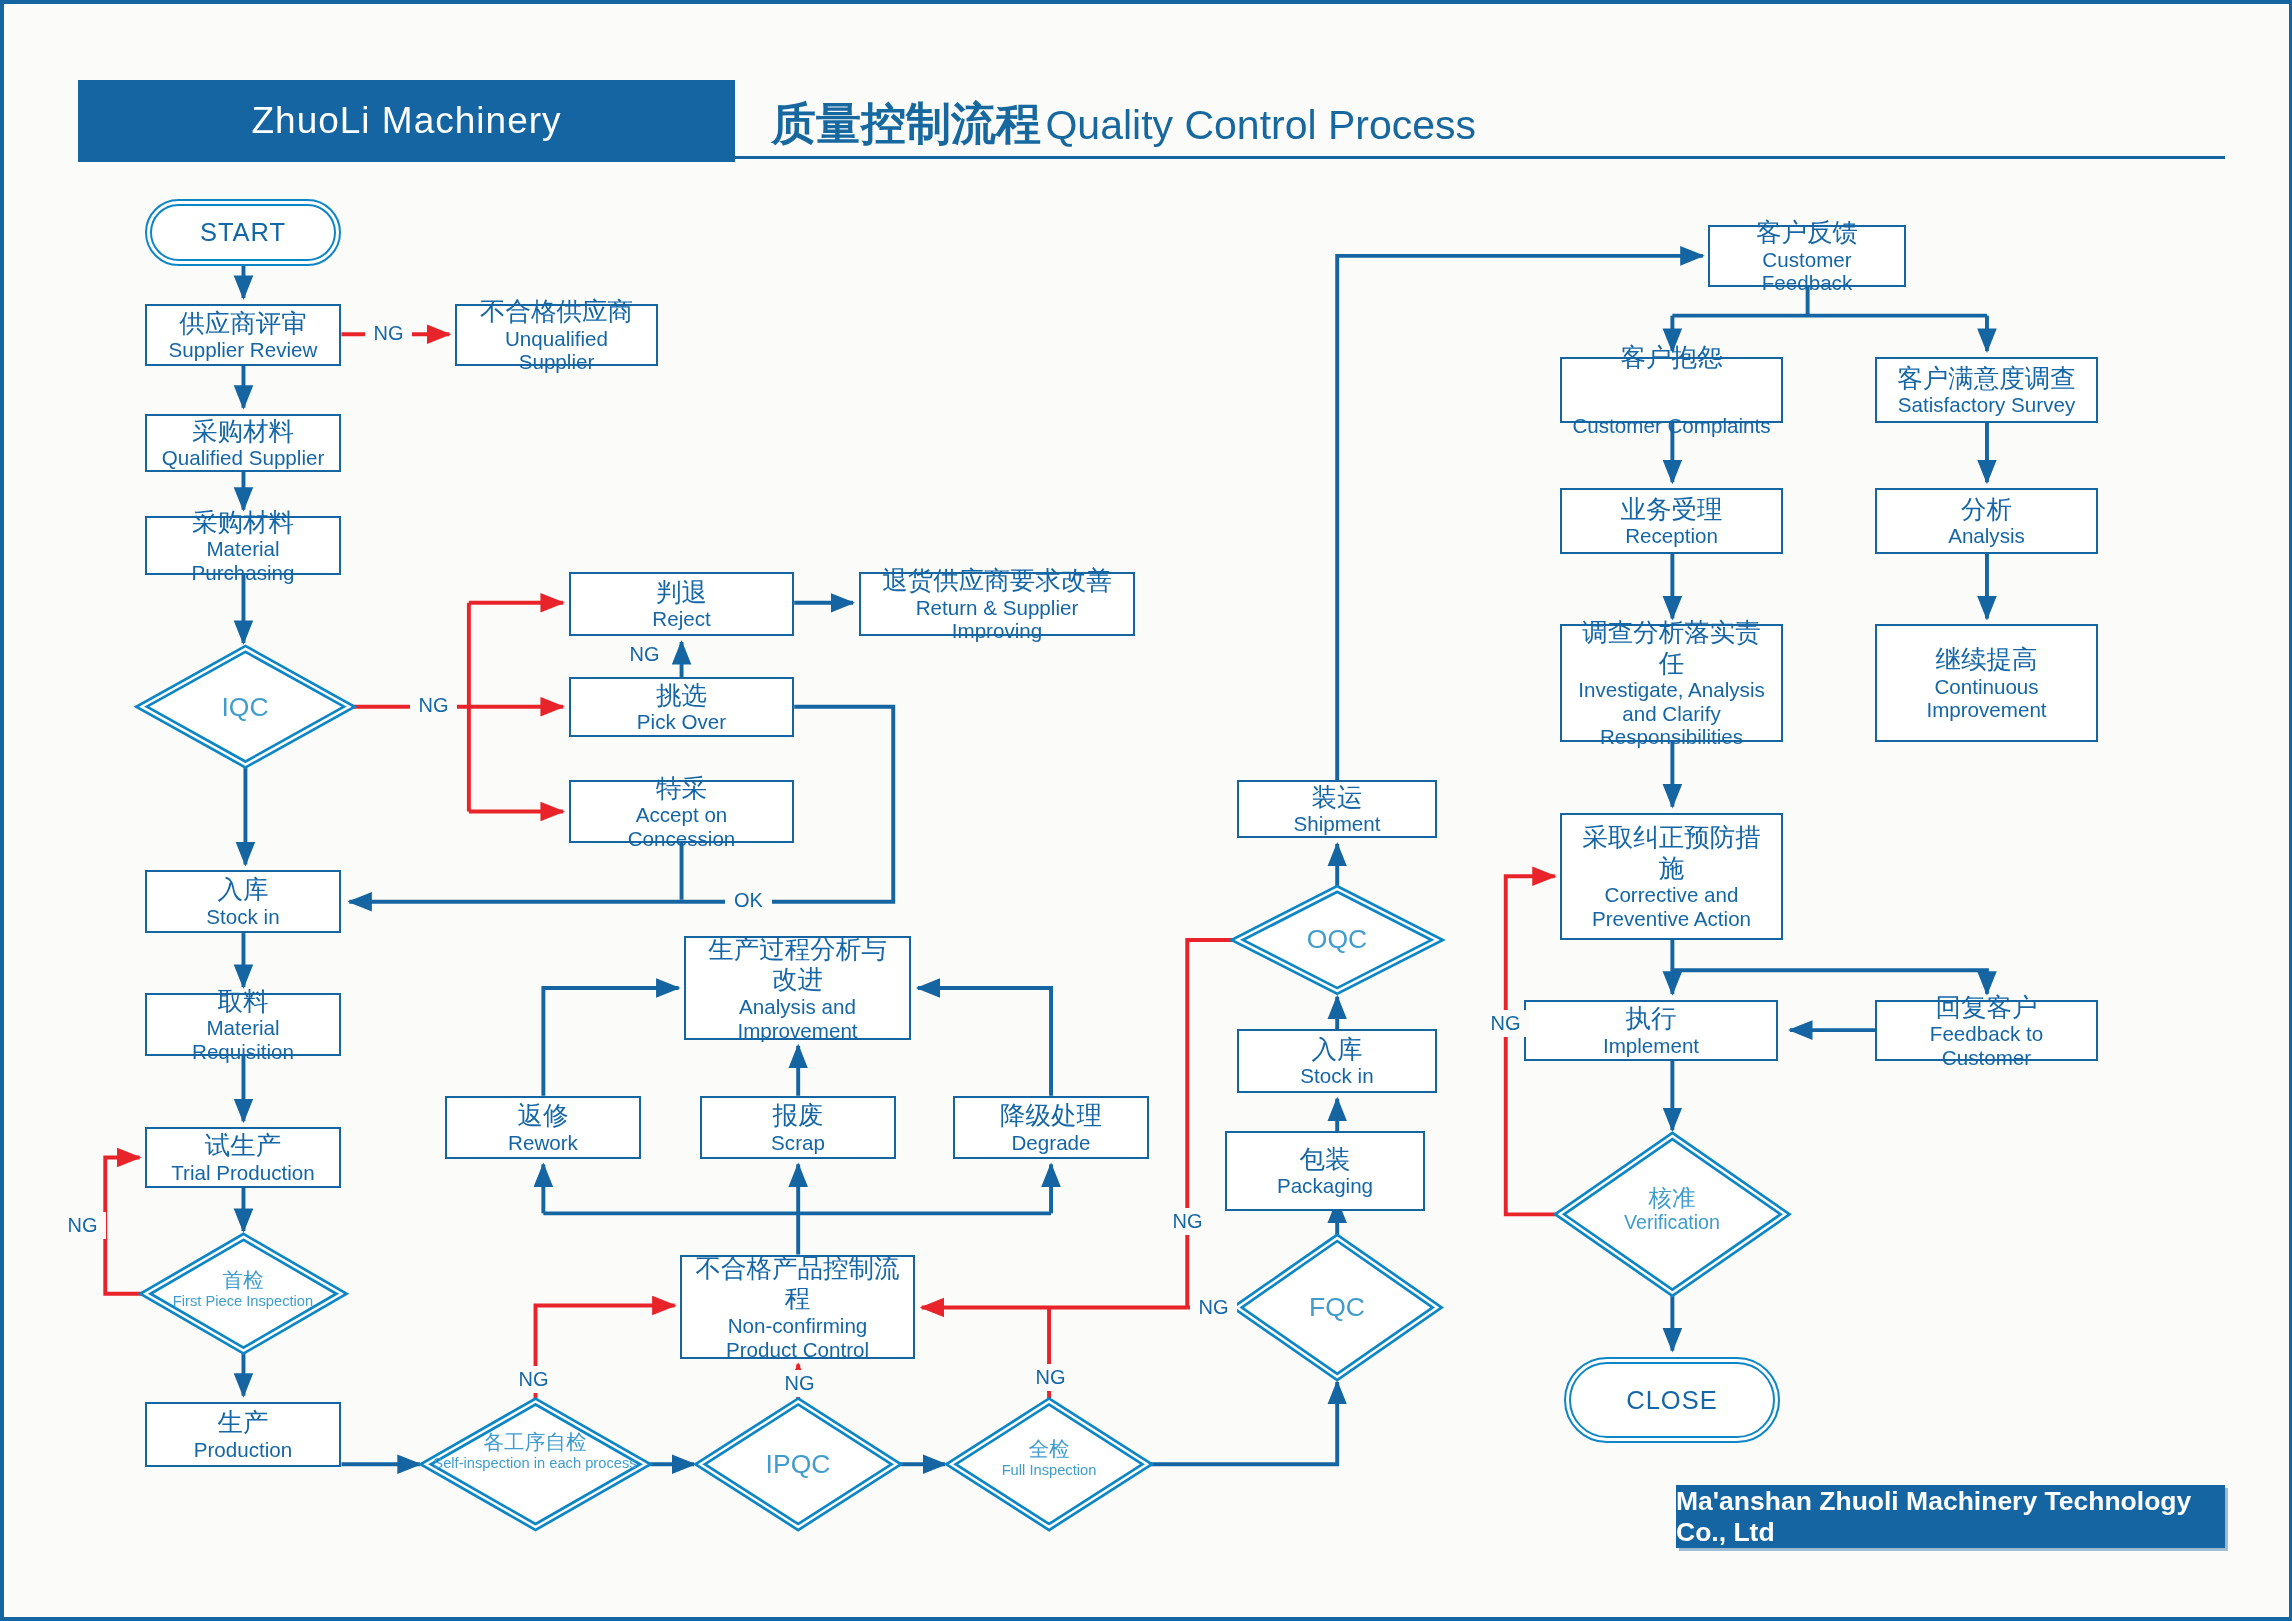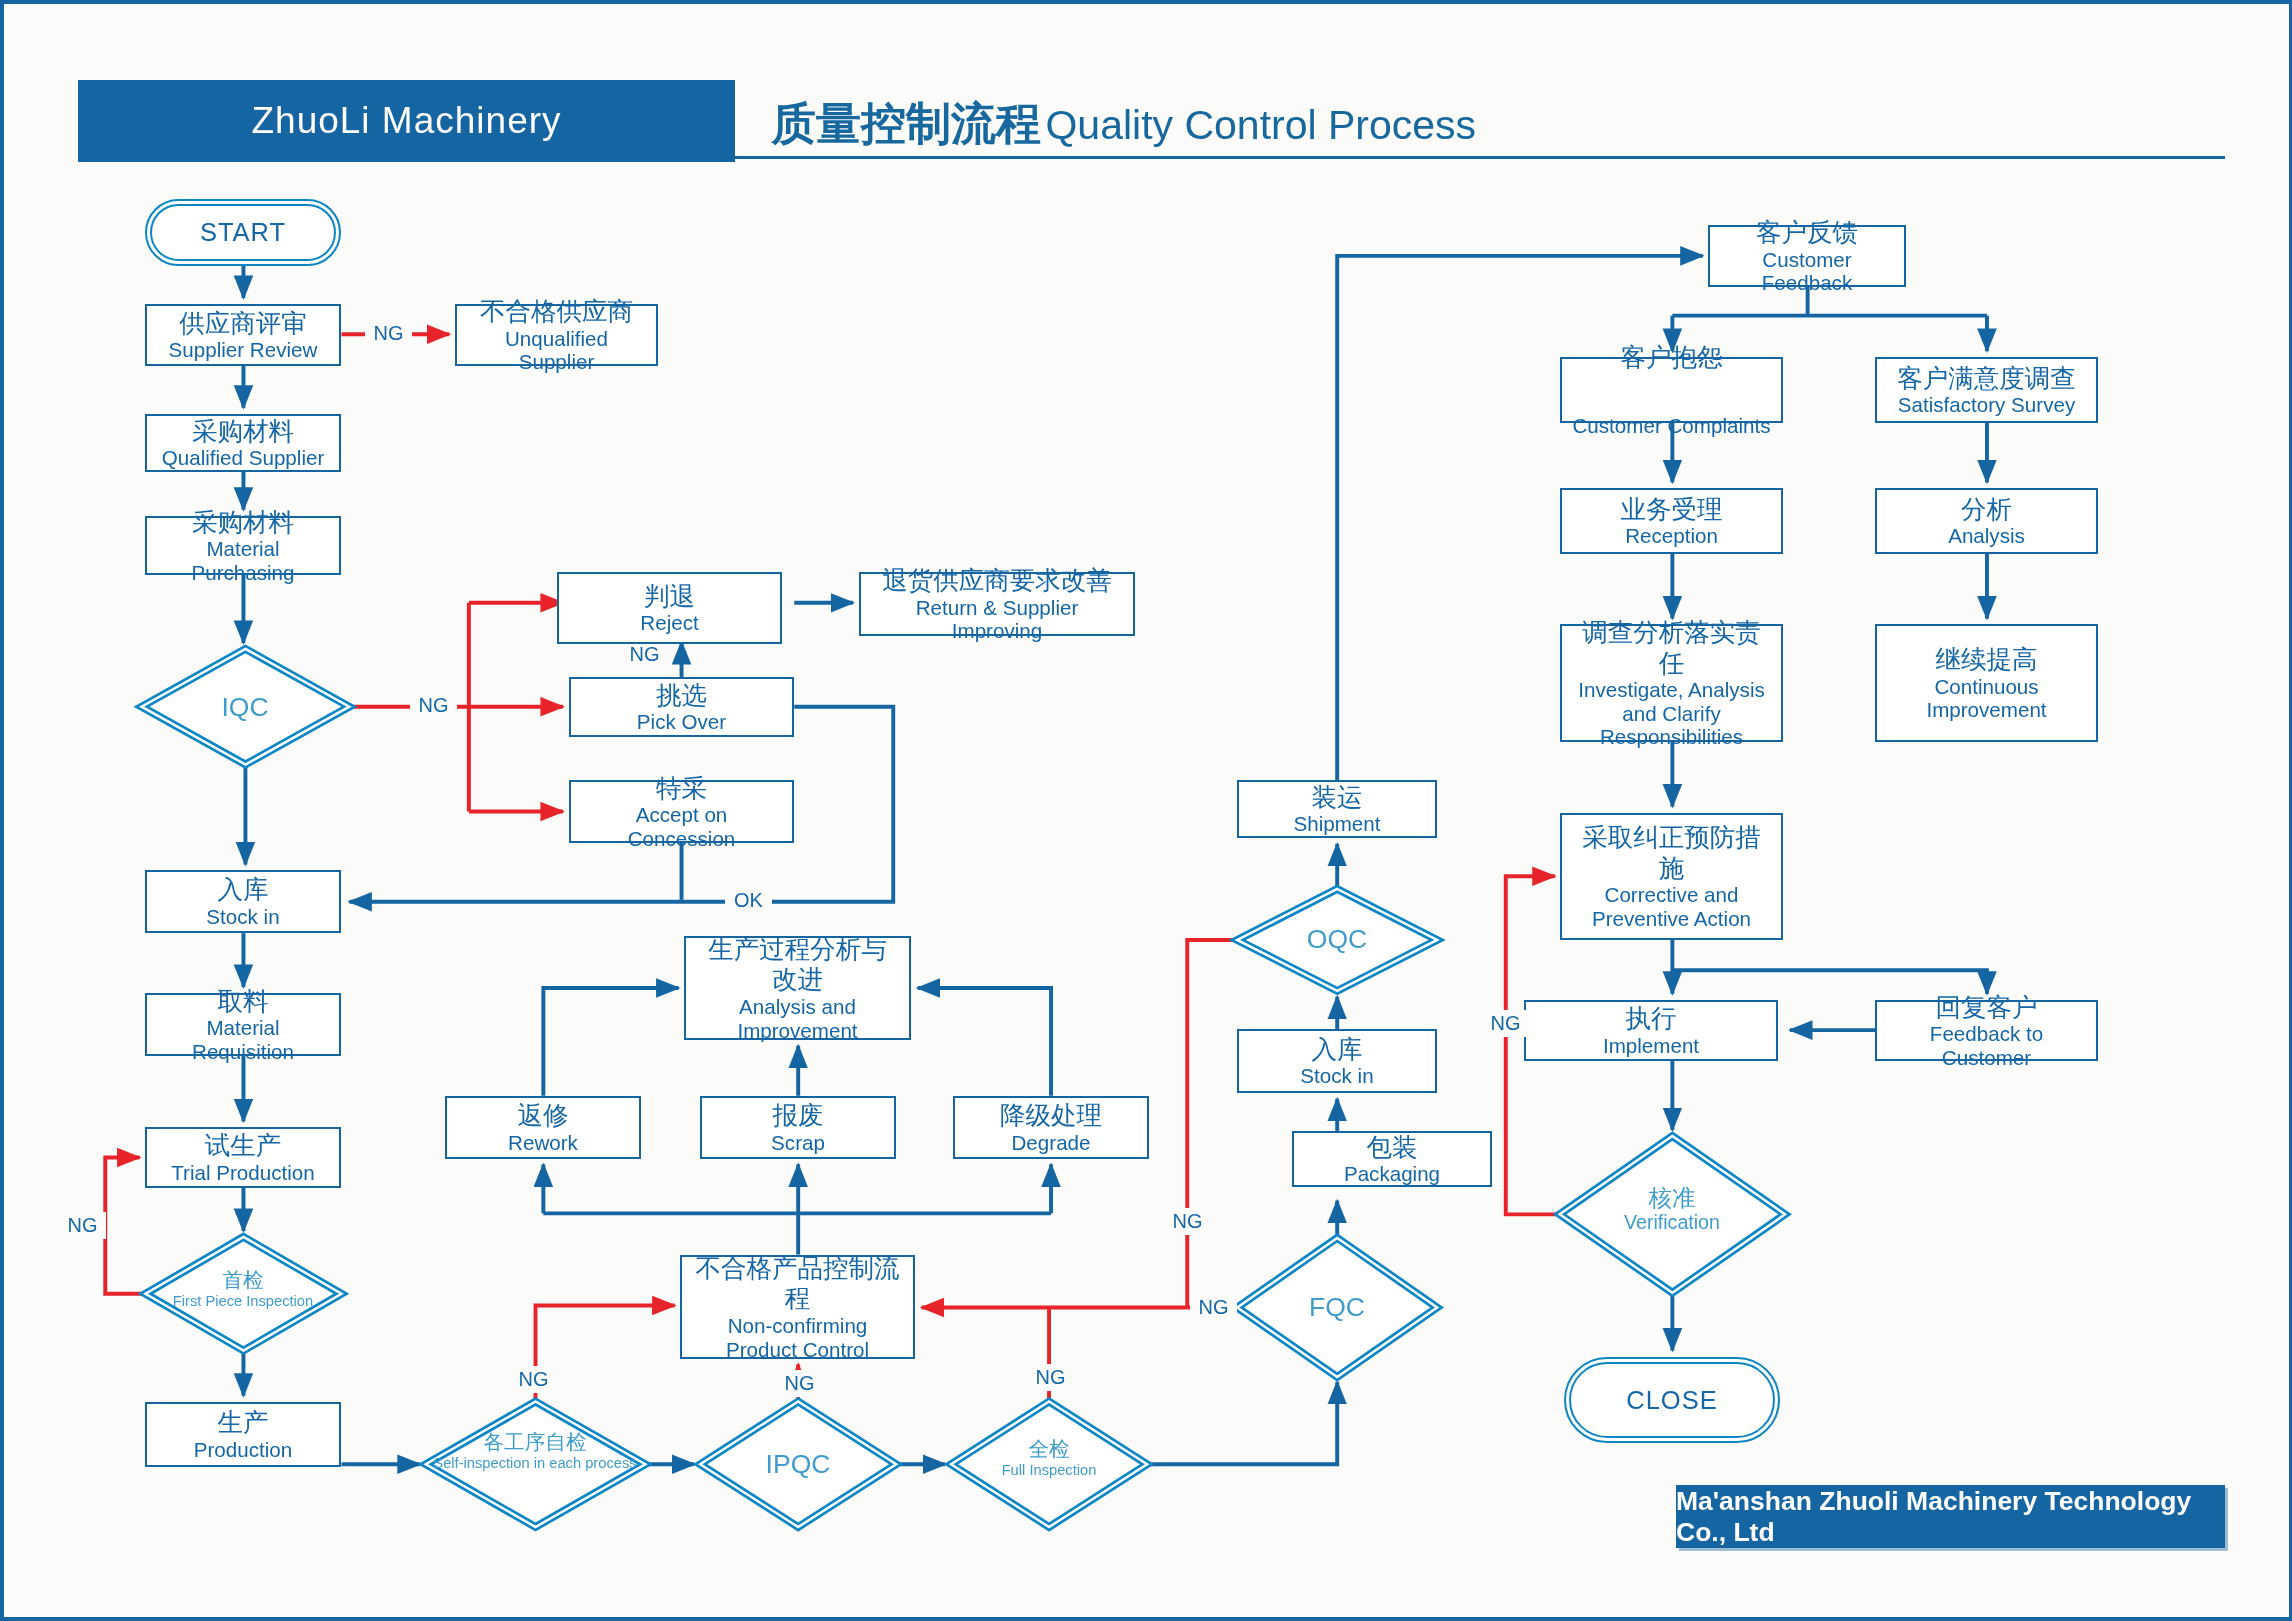--- a/index.html
+++ b/index.html
@@ -43,7 +43,7 @@
   .n-unqualified{left:451px;top:300px;width:203px;height:62px;}
   .n-qualified{left:141px;top:410px;width:196px;height:58px;}
   .n-material-purchasing{left:141px;top:512px;width:196px;height:59px;}
-  .n-reject{left:553px;top:568px;width:225px;height:72px;}
+  .n-reject{left:565px;top:568px;width:225px;height:64px;}
   .n-return{left:855px;top:568px;width:276px;height:64px;}
   .n-pick-over{left:565px;top:673px;width:225px;height:60px;}
   .n-accept{left:565px;top:776px;width:225px;height:63px;}

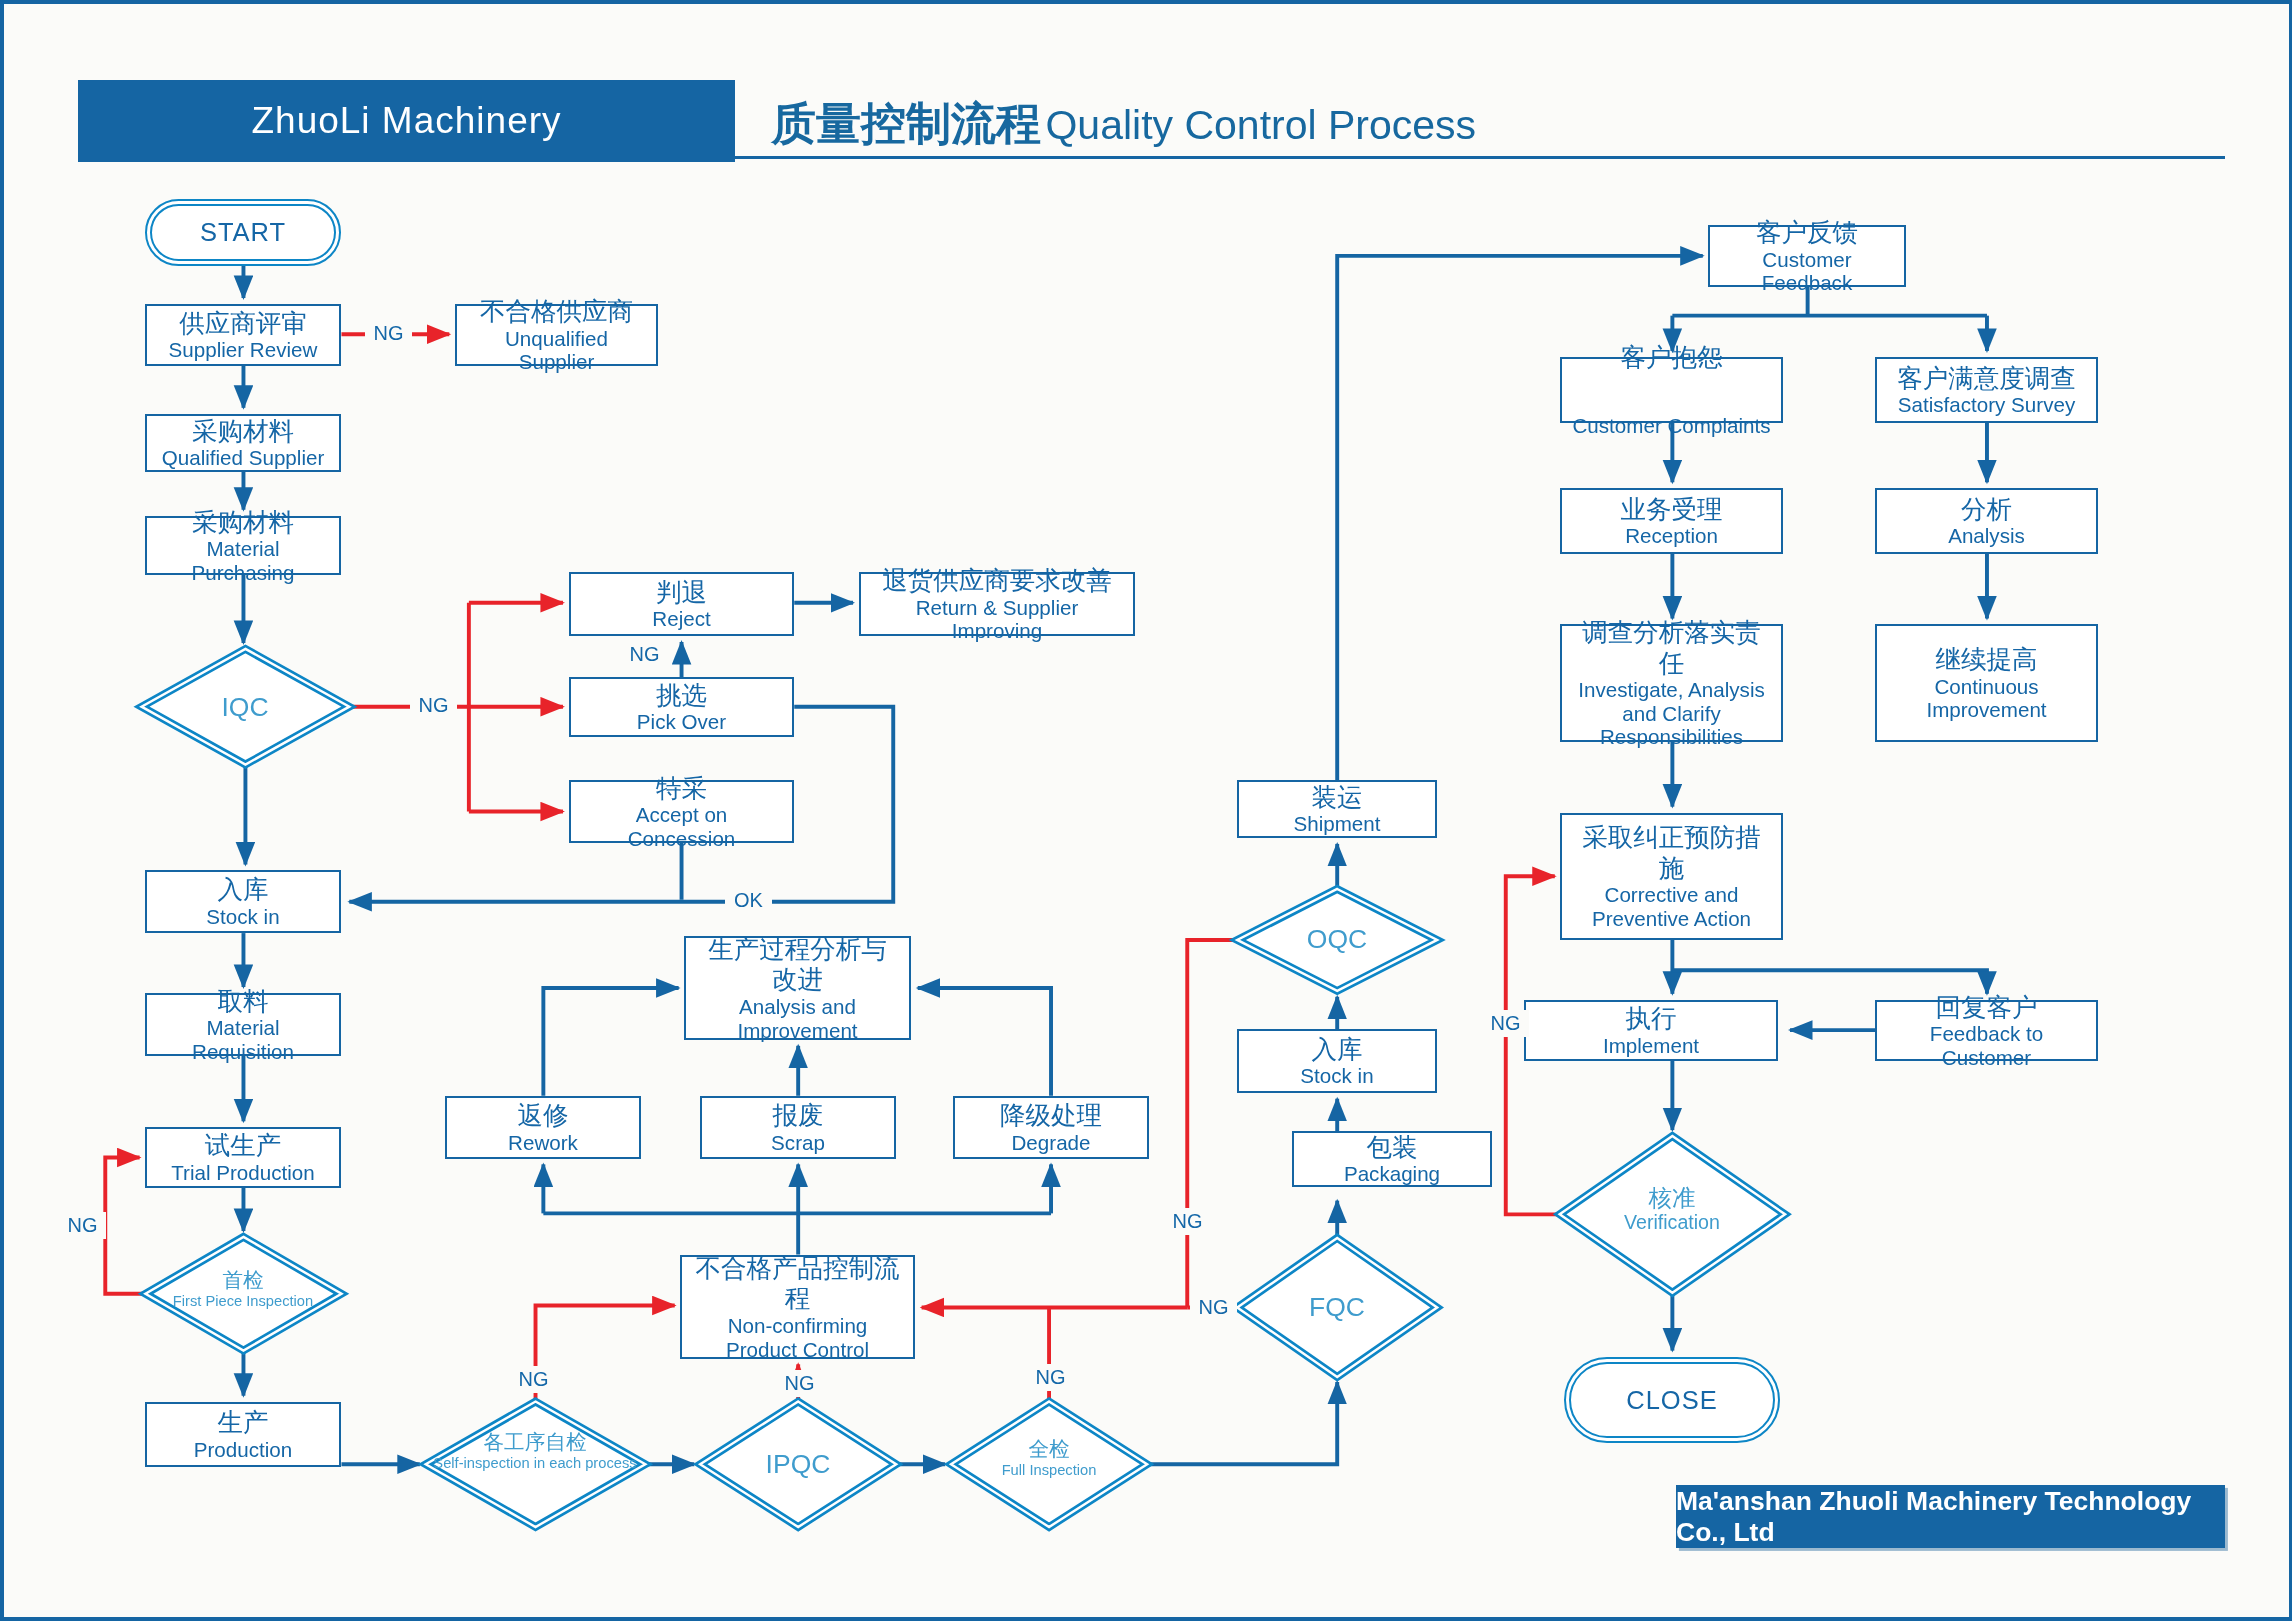--- a/index.html
+++ b/index.html
@@ -58,7 +58,7 @@
   .n-nonconf{left:676px;top:1251px;width:235px;height:104px;}
   .n-shipment{left:1233px;top:776px;width:200px;height:58px;}
   .n-stock-in-right{left:1233px;top:1025px;width:200px;height:64px;}
-  .n-packaging{left:1288px;top:1127px;width:200px;height:56px;text-align:right;}
+  .n-packaging{left:1221px;top:1127px;width:200px;height:80px;text-align:right;}
   .n-cust-feedback{left:1704px;top:221px;width:198px;height:62px;}
   .n-complaints{left:1556px;top:353px;width:223px;height:66px;gap:41px;}
   .n-survey{left:1871px;top:353px;width:223px;height:66px;}

